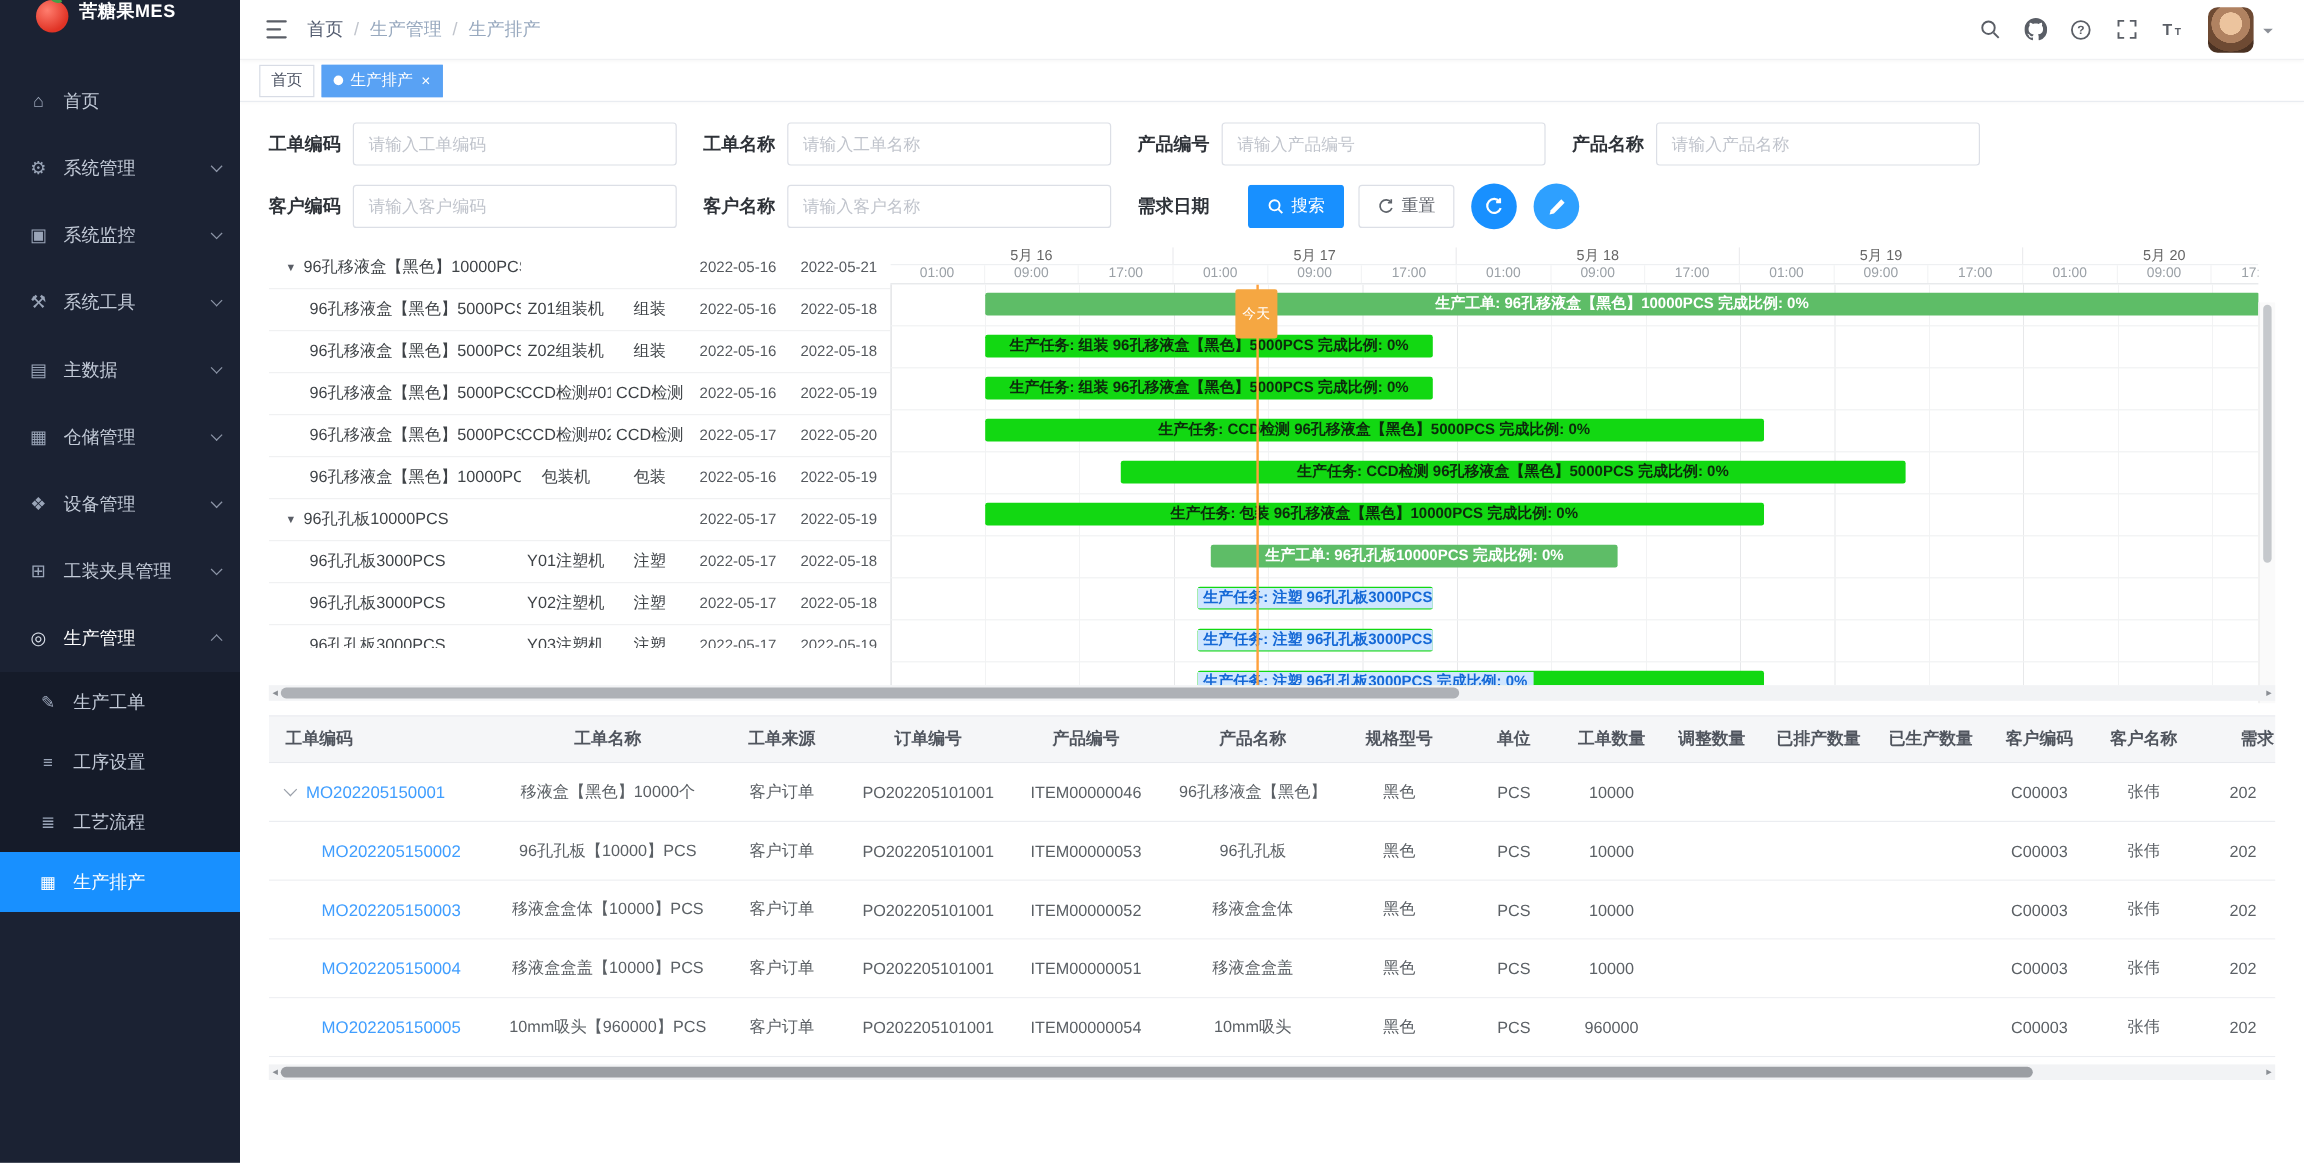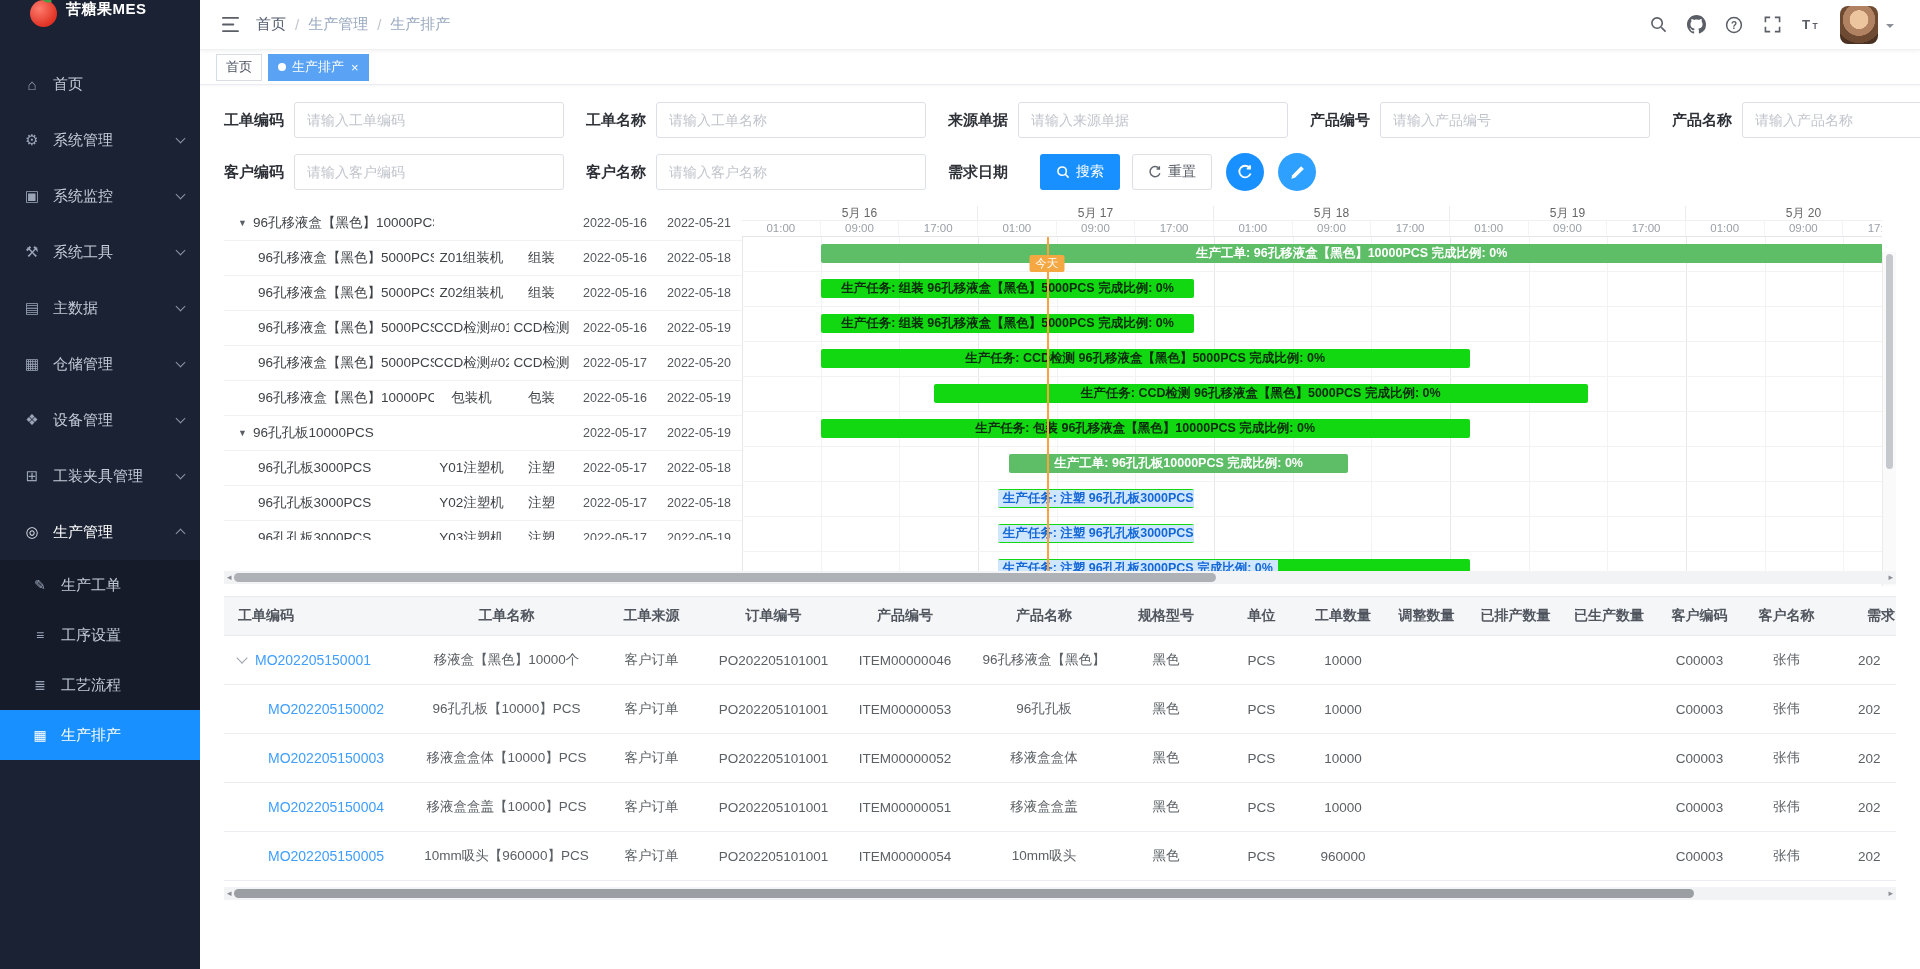--- a/index.html
+++ b/index.html
@@ -263,12 +263,6 @@
           </span>
         </div>
         <div class="field">
-          <label>来源单据</label>
-          <span class="inp-wrap">
-            <input placeholder="请输入来源单据" style="">
-          </span>
-        </div>
-        <div class="field">
           <label>产品编号</label>
           <span class="inp-wrap">
             <input placeholder="请输入产品编号" style="">

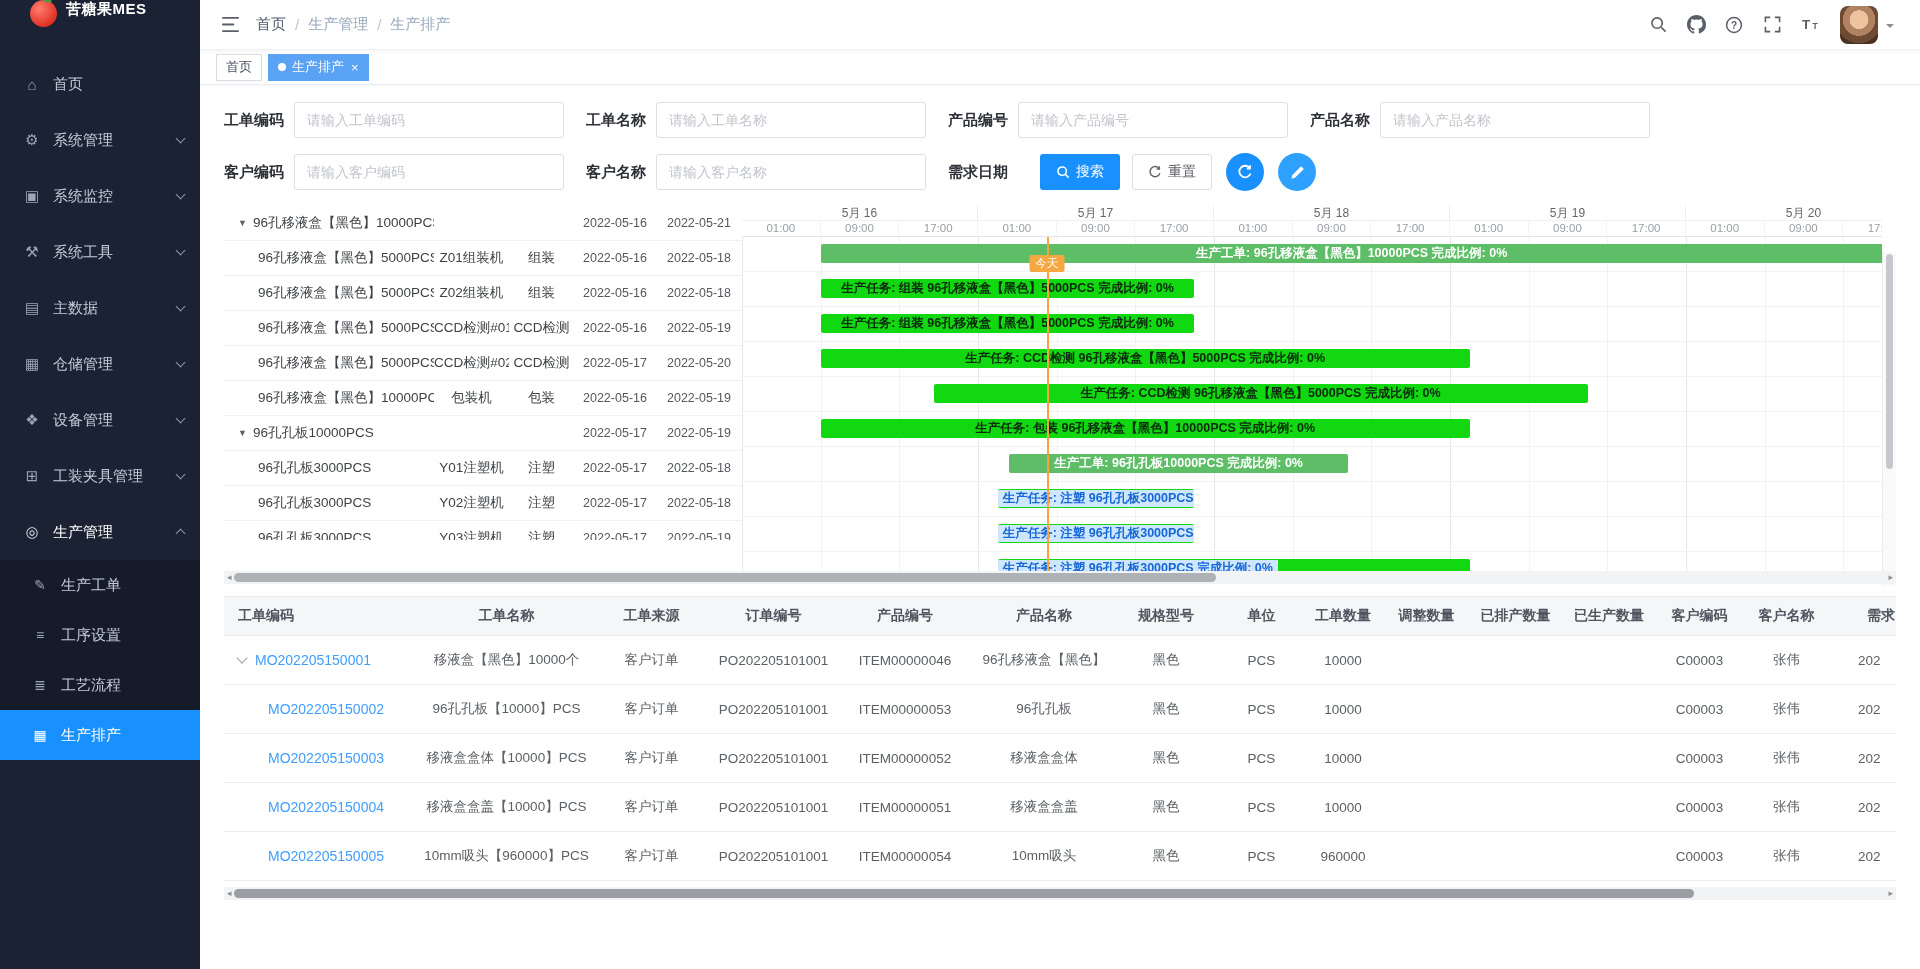--- a/index.html
+++ b/index.html
@@ -90,7 +90,7 @@
 .bar.sel .bar-label{background:#cfe6ff;color:#1468d6}
 .bar-label{padding:0 5px}
 .today-line{position:absolute;top:0;bottom:0;width:2px;background:#ffa13c;z-index:3}
-.today-label{position:absolute;top:18px;transform:translateX(-50%);background:#f5a742;color:#fff;font-size:11.5px;padding:1px 6px;border-radius:2px;z-index:4}
+.today-label{position:absolute;top:4px;transform:translateX(-50%);background:#f5a742;color:#fff;font-size:11.5px;padding:13px 6px;border-radius:2px;z-index:4}
 .g-vscroll{position:absolute;right:0;top:46px;width:14px;height:334px;background:#fafafa;border-left:1px solid #ececec}
 .vs-thumb{display:block;position:absolute;left:3px;right:3px;top:2px;height:215px;background:#c5c8cc;border-radius:4px}
 .vs-arrow{position:absolute;bottom:0;left:0;right:0;text-align:center;font-size:9px;color:#8a8e94;line-height:12px}

